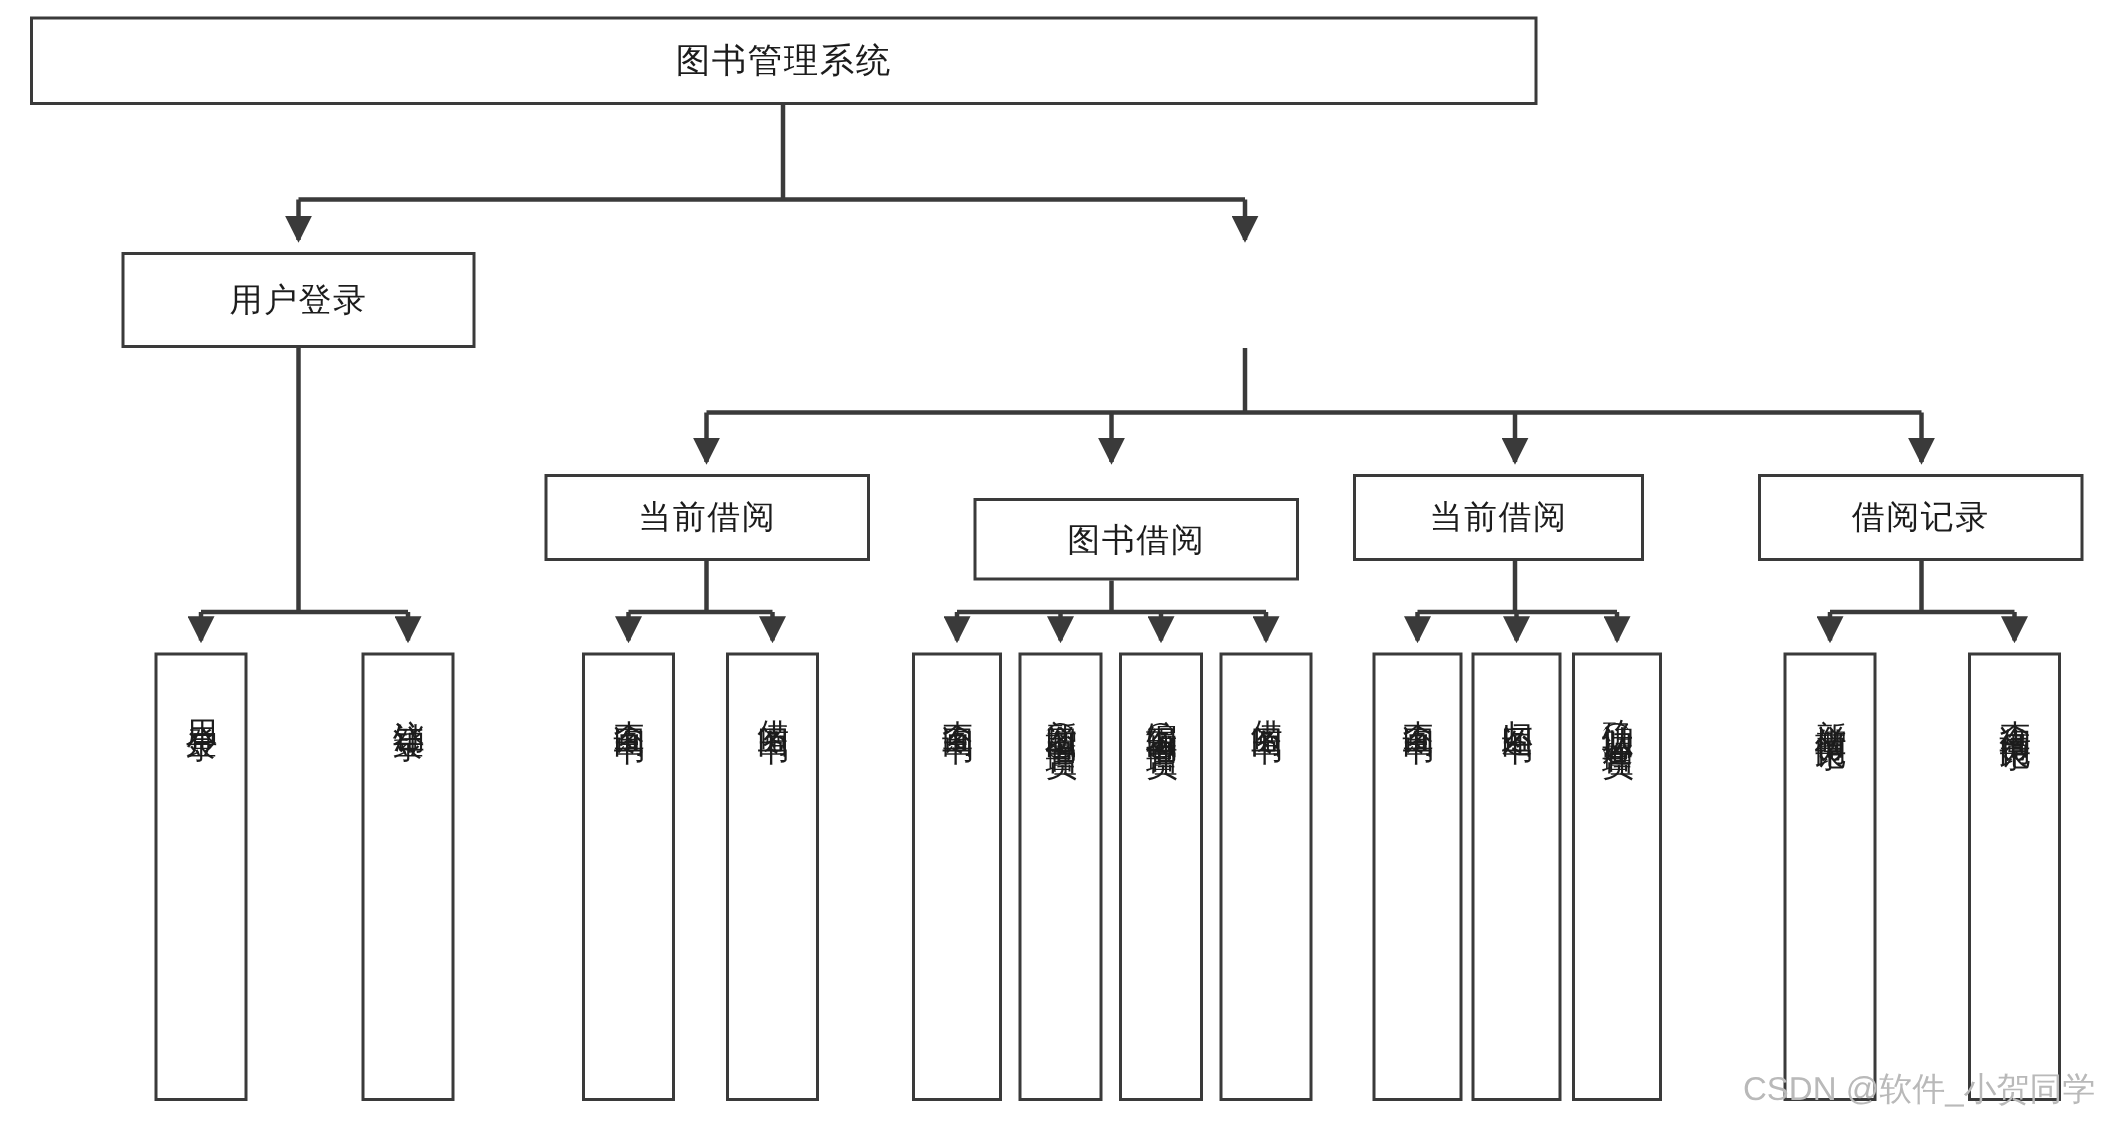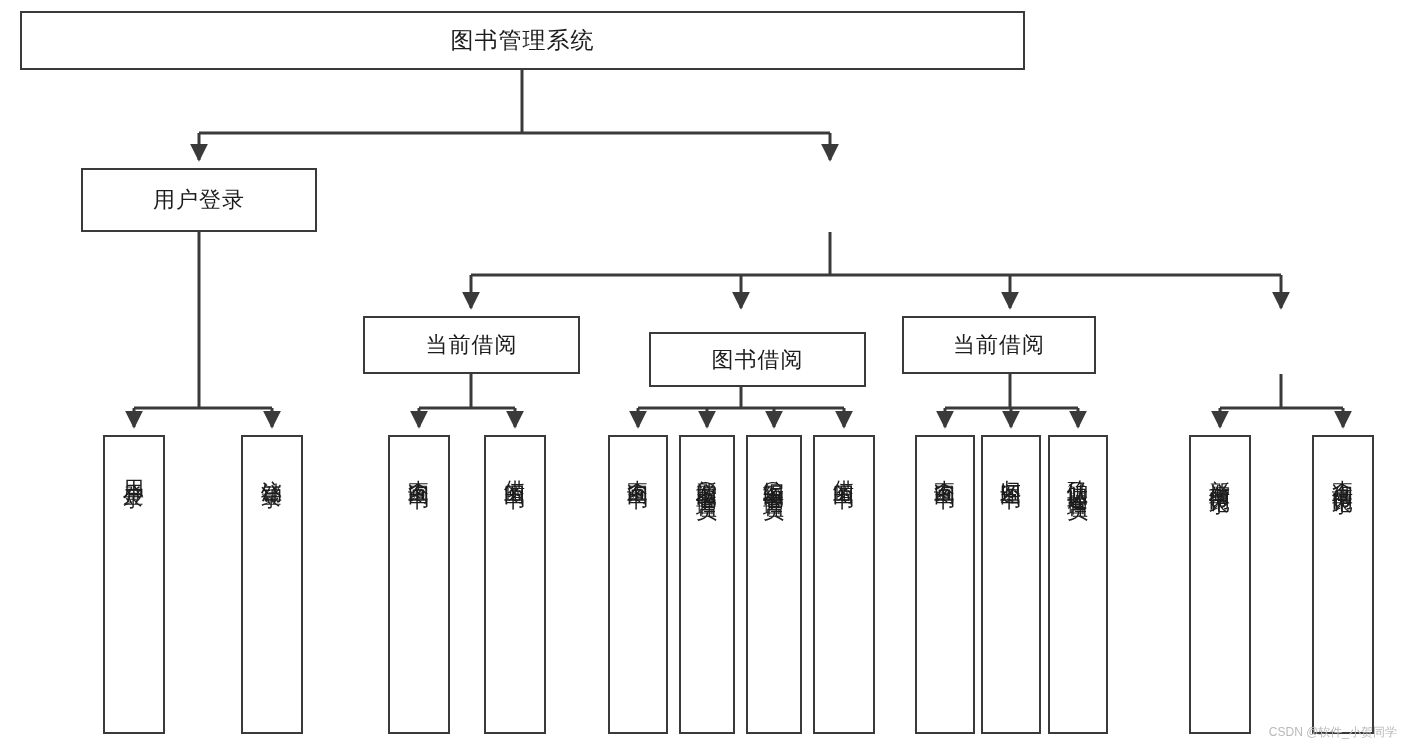--- a/index.html
+++ b/index.html
@@ -140,6 +140,9 @@
   <div class="node h" style="left:902px; top:316px; width:194px; height:58px;">
     <span class="lbl">当前借阅</span>
   </div>
+  <div class="node h" style="left:1172px; top:316px; width:217px; height:58px;">
+    <span class="lbl">借阅记录</span>
+  </div>
 
   <div class="node v" style="left:103px; top:435px; width:62px; height:299px;">
     <span class="lbl">用户登录</span>

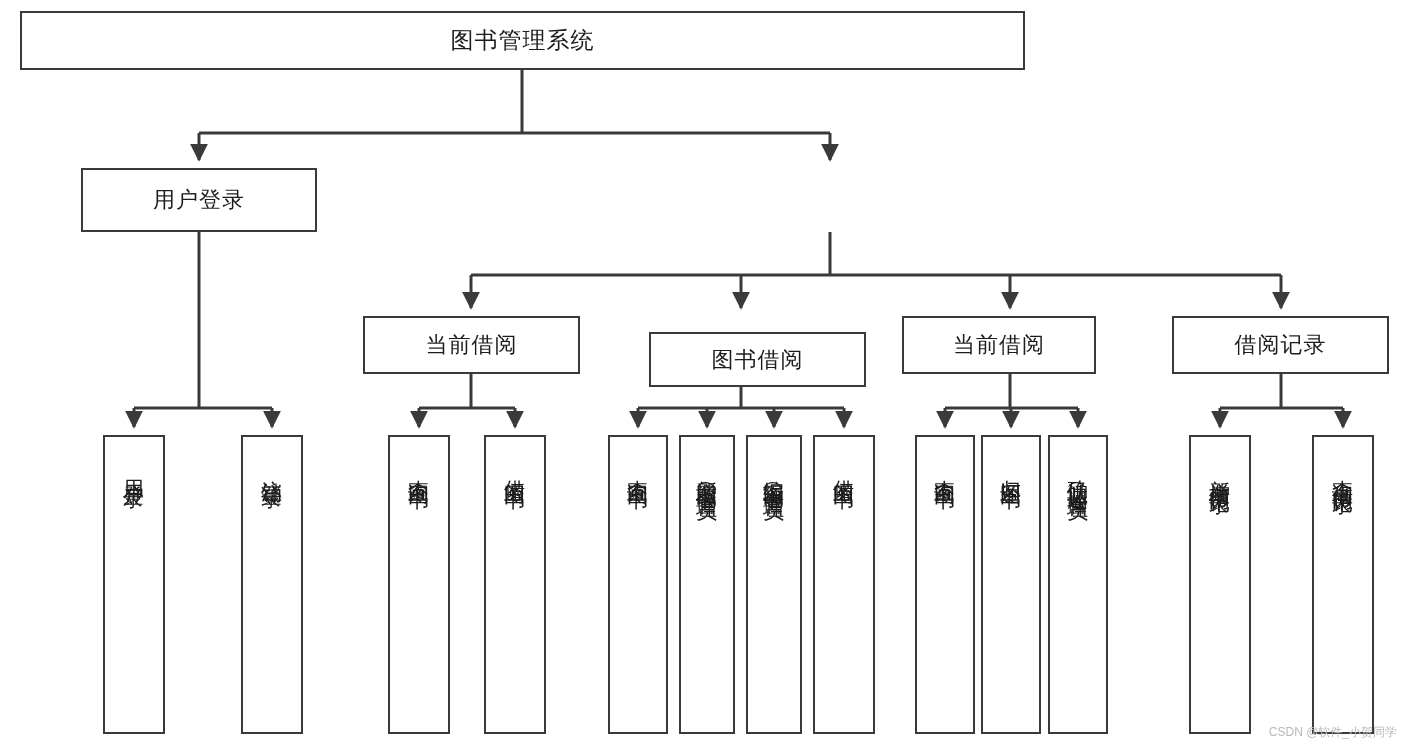--- a/index.html
+++ b/index.html
@@ -61,7 +61,7 @@
     position: absolute;
     right: 8px;
     bottom: 6px;
-    font-size: 12px;
+    font-size: 22px;
     color: #b9b9b9;
     white-space: nowrap;
     z-index: 3;

